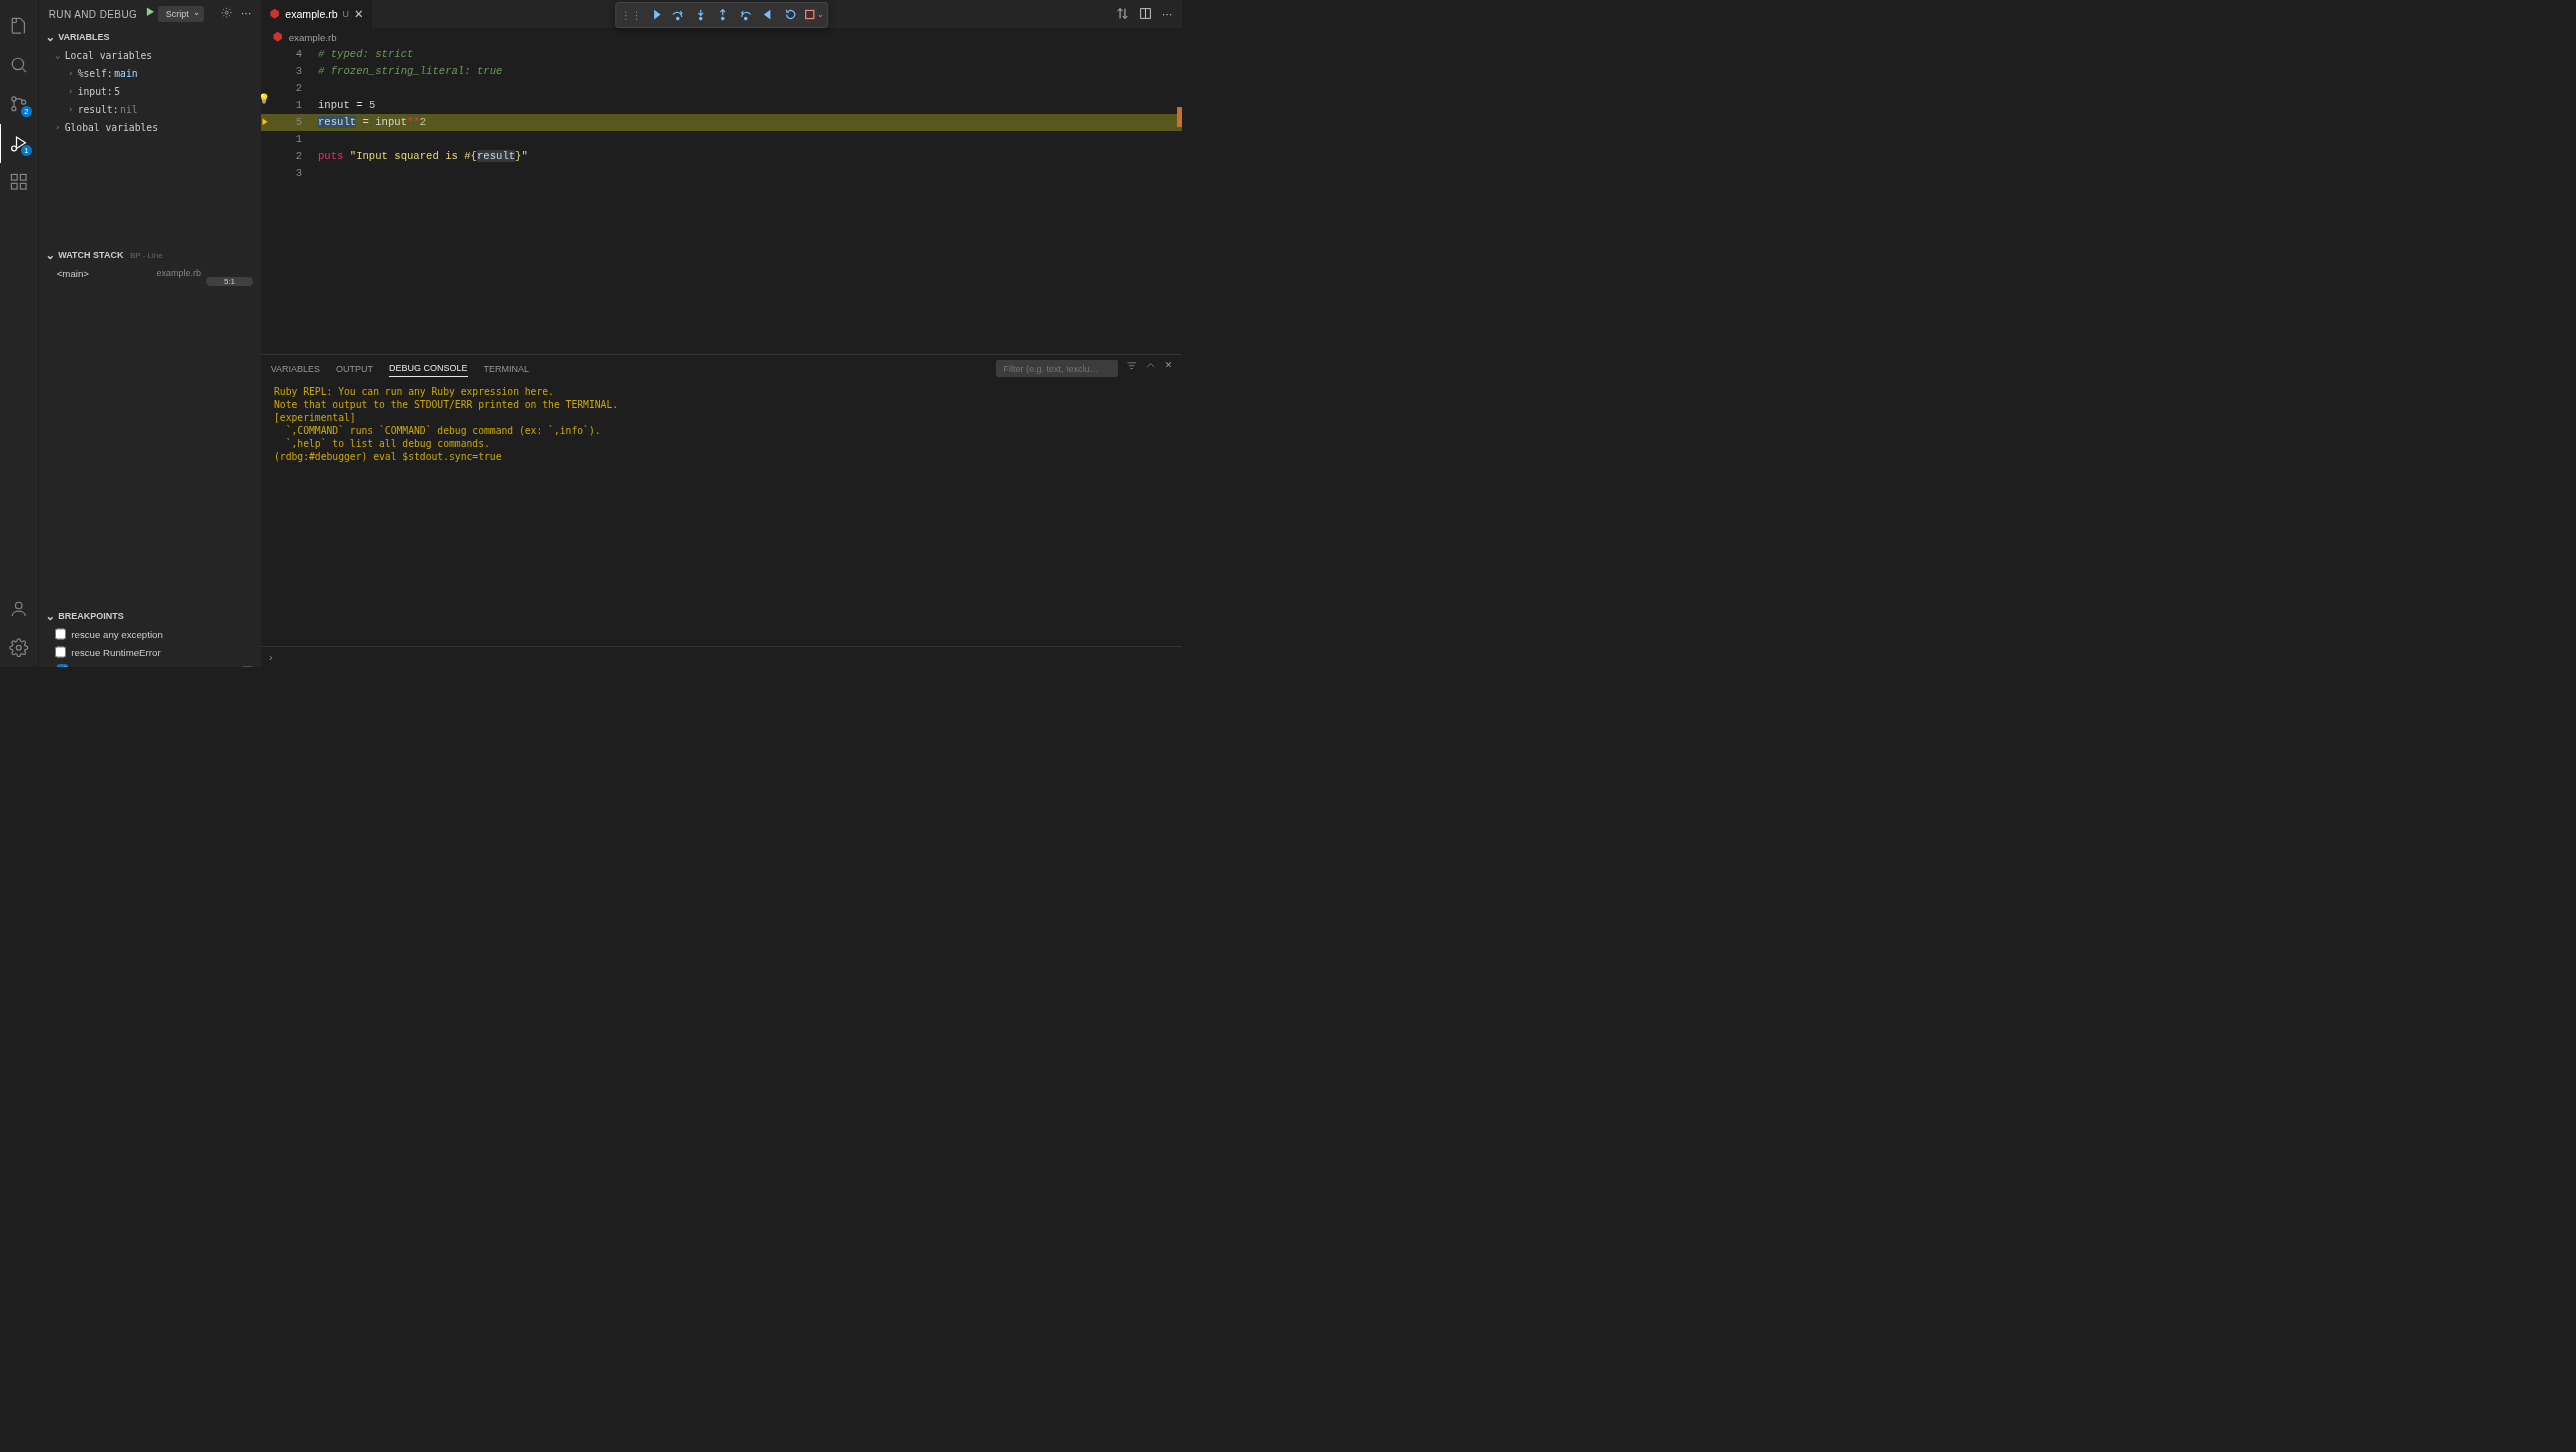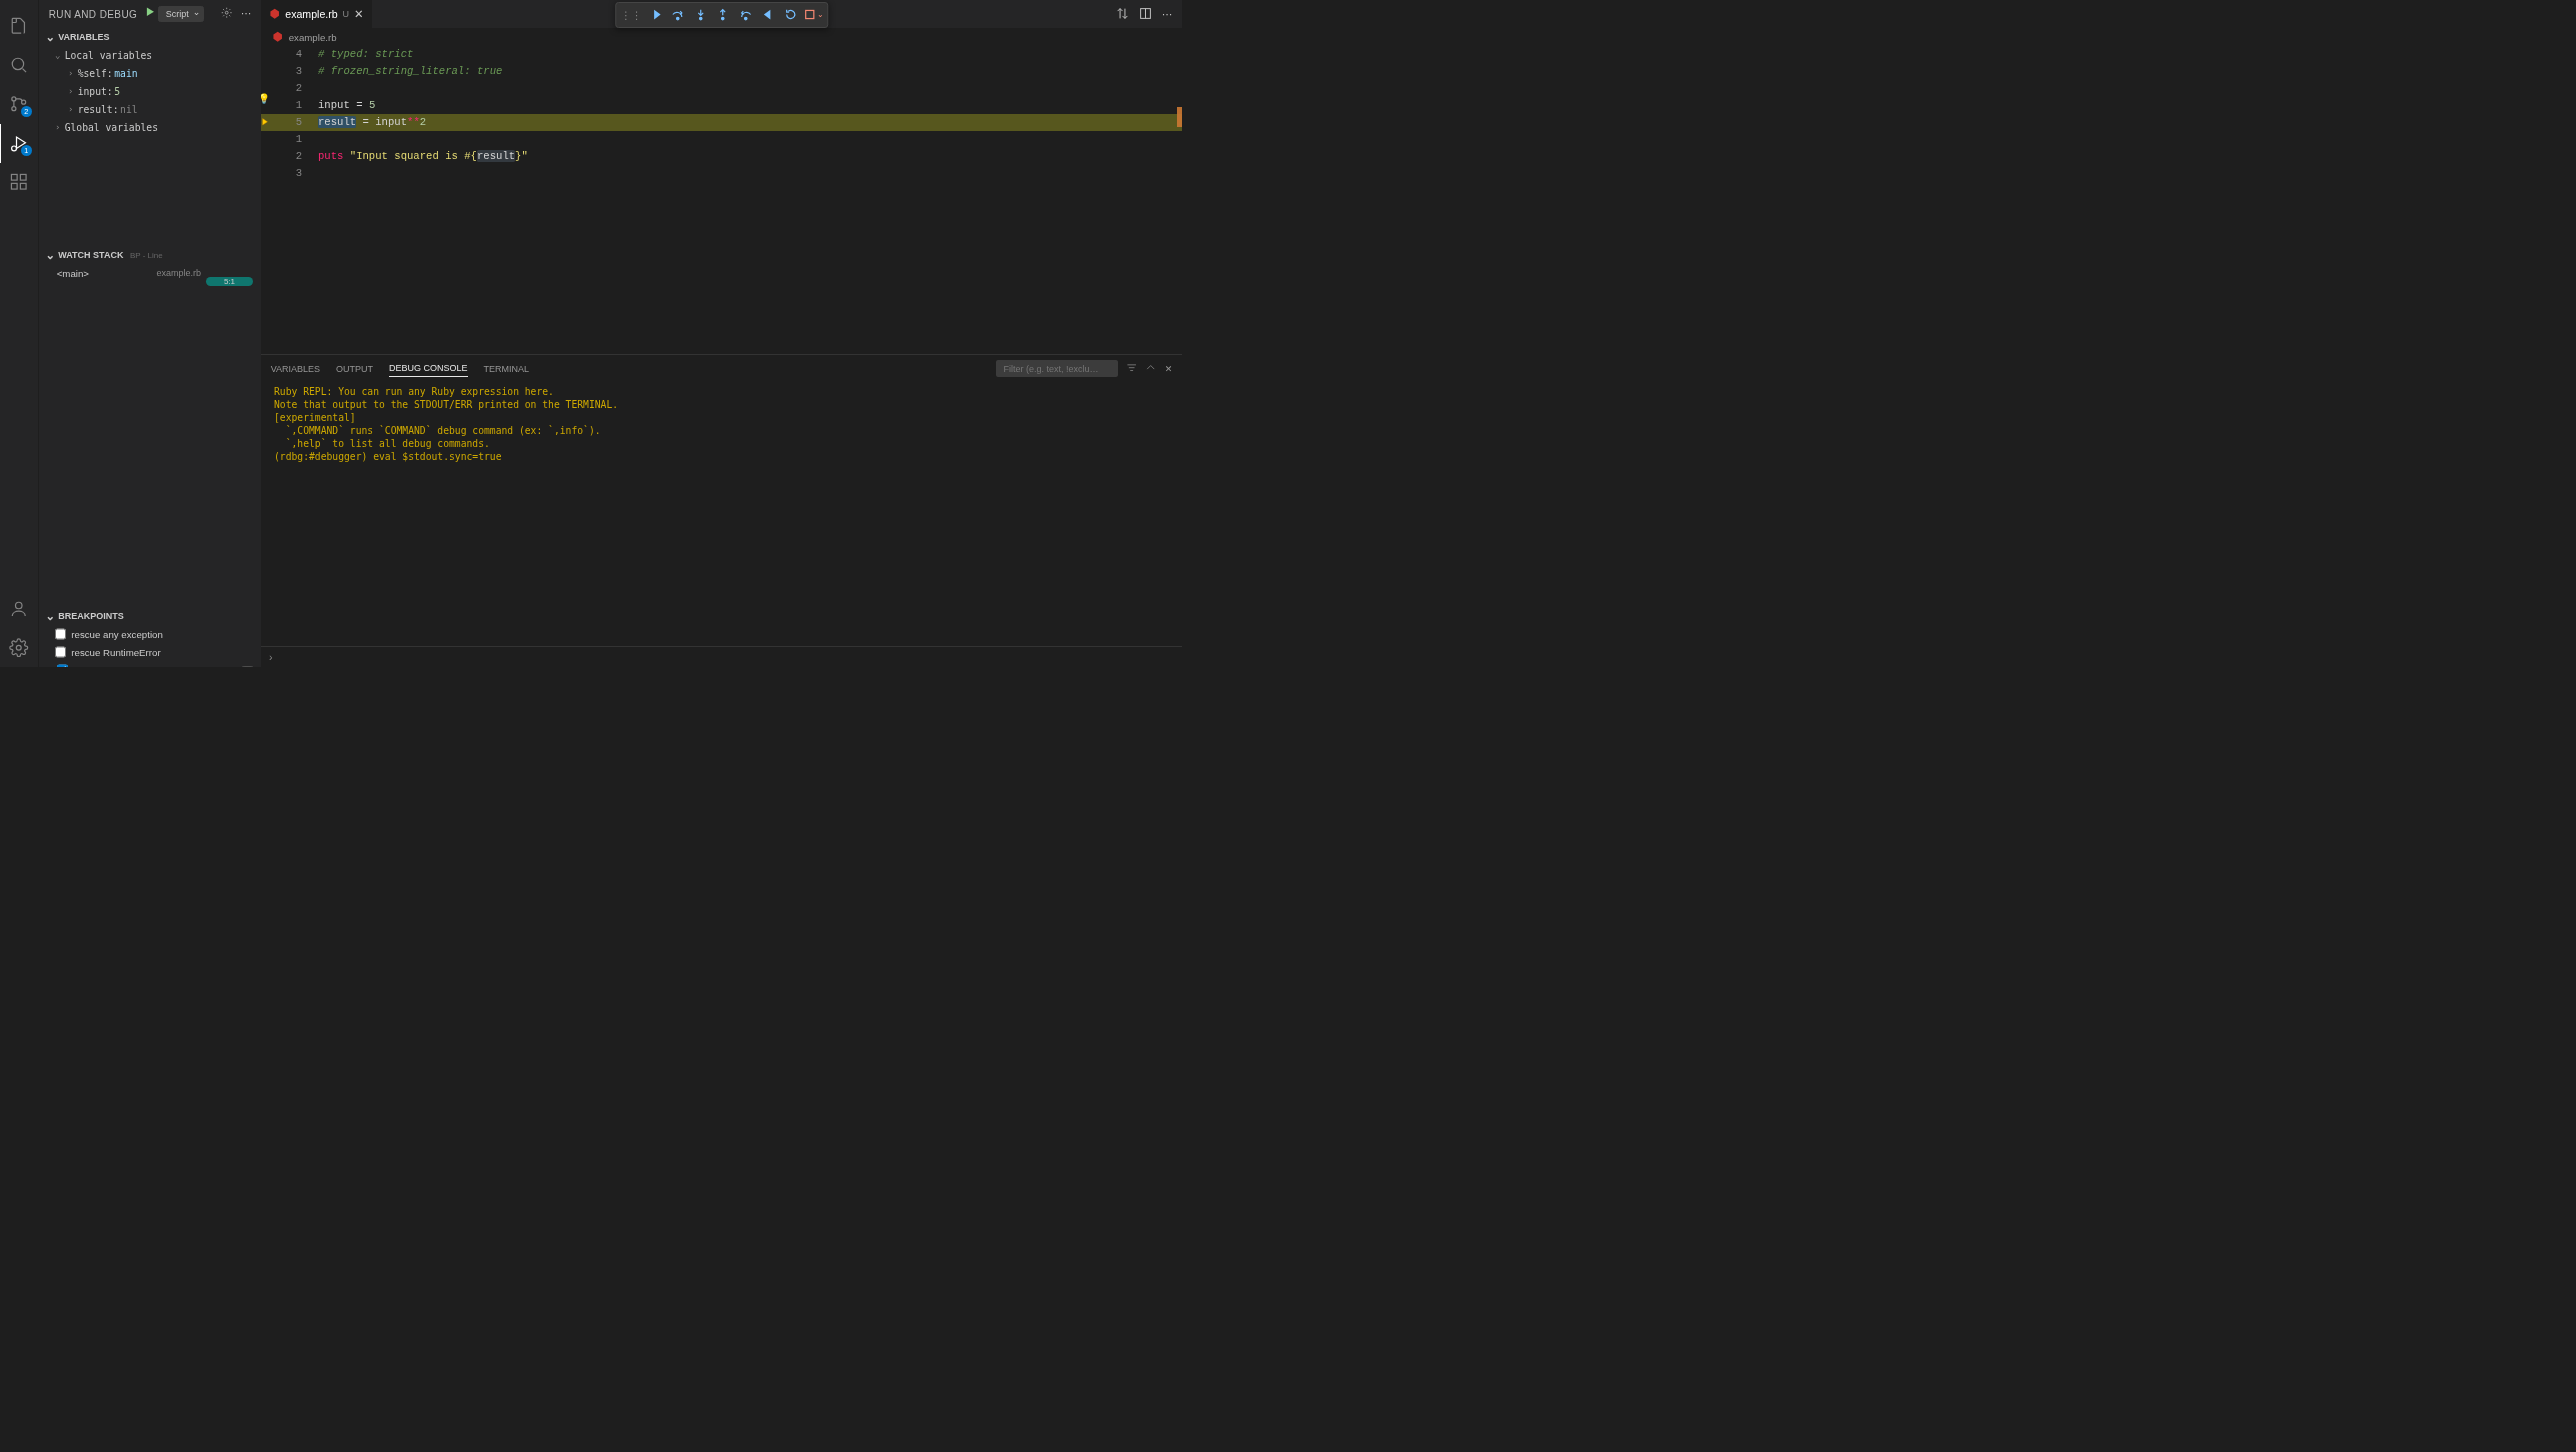--- a/index.html
+++ b/index.html
@@ -134,7 +134,7 @@
 .stack-main { color: #cccccc; padding-left: 9.7px;}
 .stack-file { margin-left: auto; color: #858585; font-size: 9px; }
 .stack-loc {
-  background: #0f766e;
+  background: #404040;
   border-radius: 6.5px;
   padding: 0 18px;
   margin-left: 4.9px;

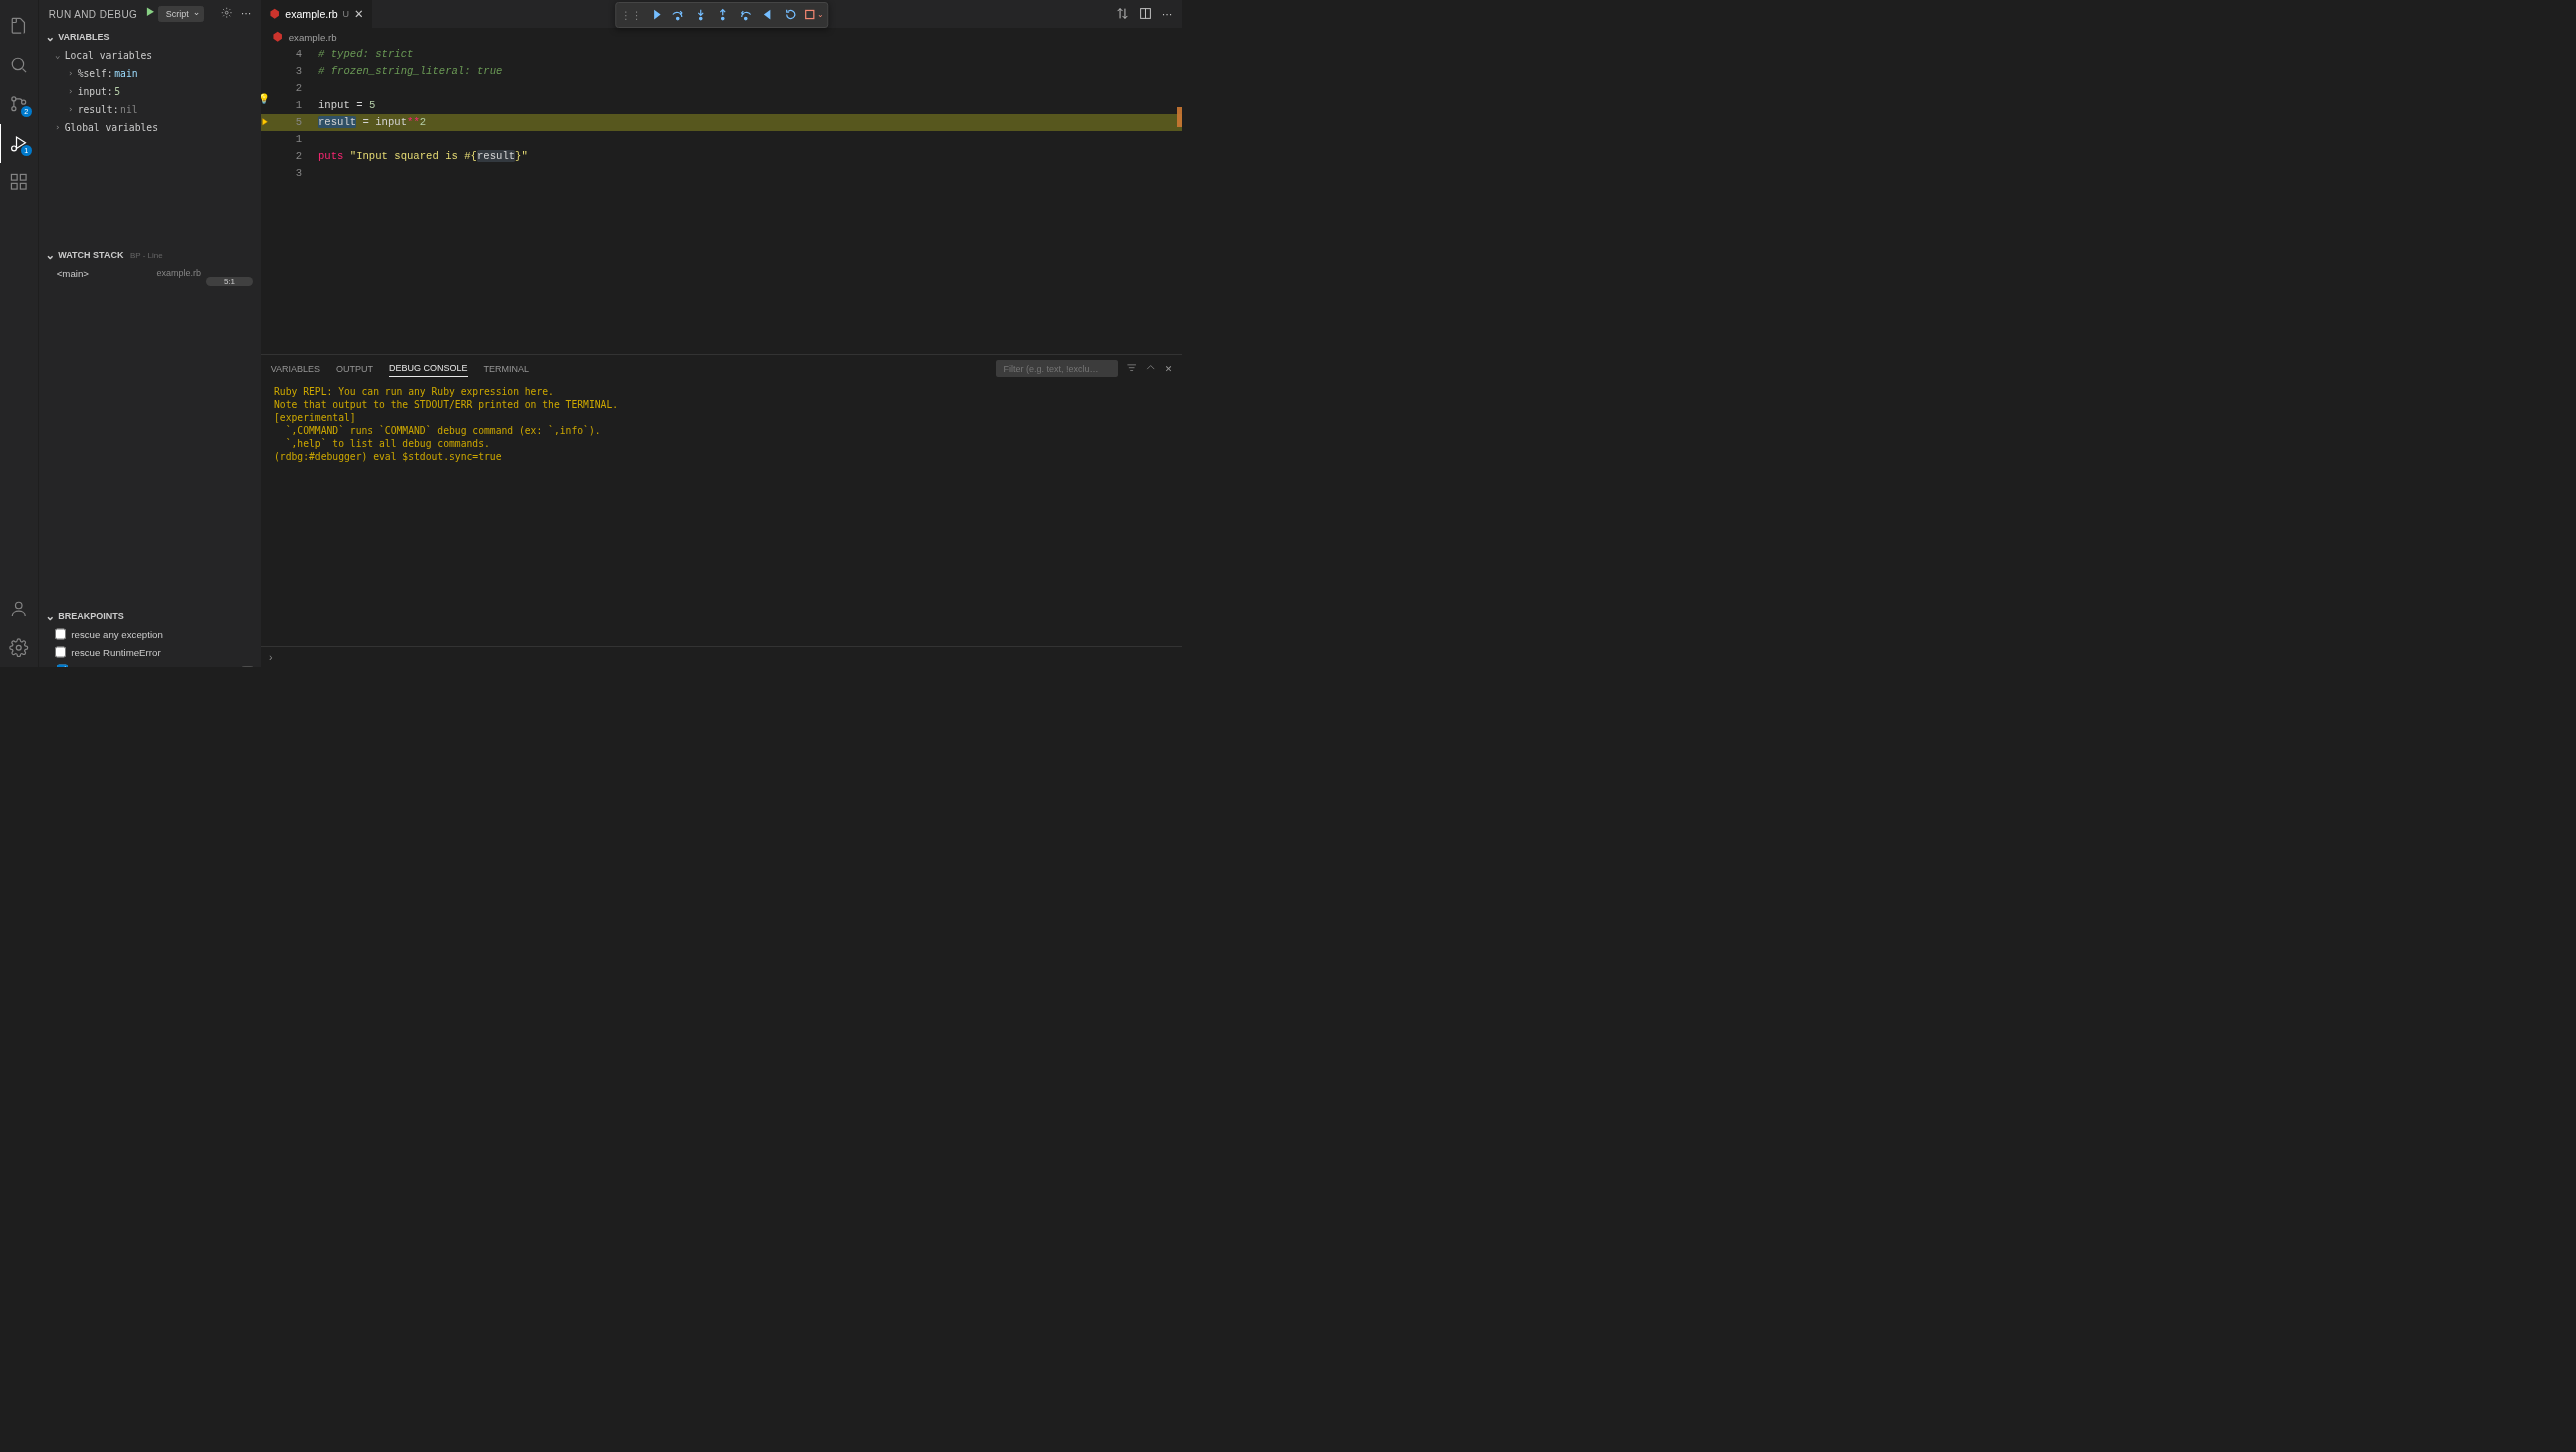--- a/index.html
+++ b/index.html
@@ -290,7 +290,7 @@
 }
 .panel-tab { cursor: pointer; padding: 3.2px 0; }
 .panel-tab.active { color: #e7e7e7; border-bottom: 0.8px solid #e7e7e7; }
-.panel-right { margin-left: auto; display: flex; align-items: center; gap: 8px; }
+.panel-right { margin-left: auto; display: flex; align-items: flex-start; gap: 8px; }
 .filter-input {
   background: #3c3c3c;
   border: 0.8px solid #3c3c3c;

